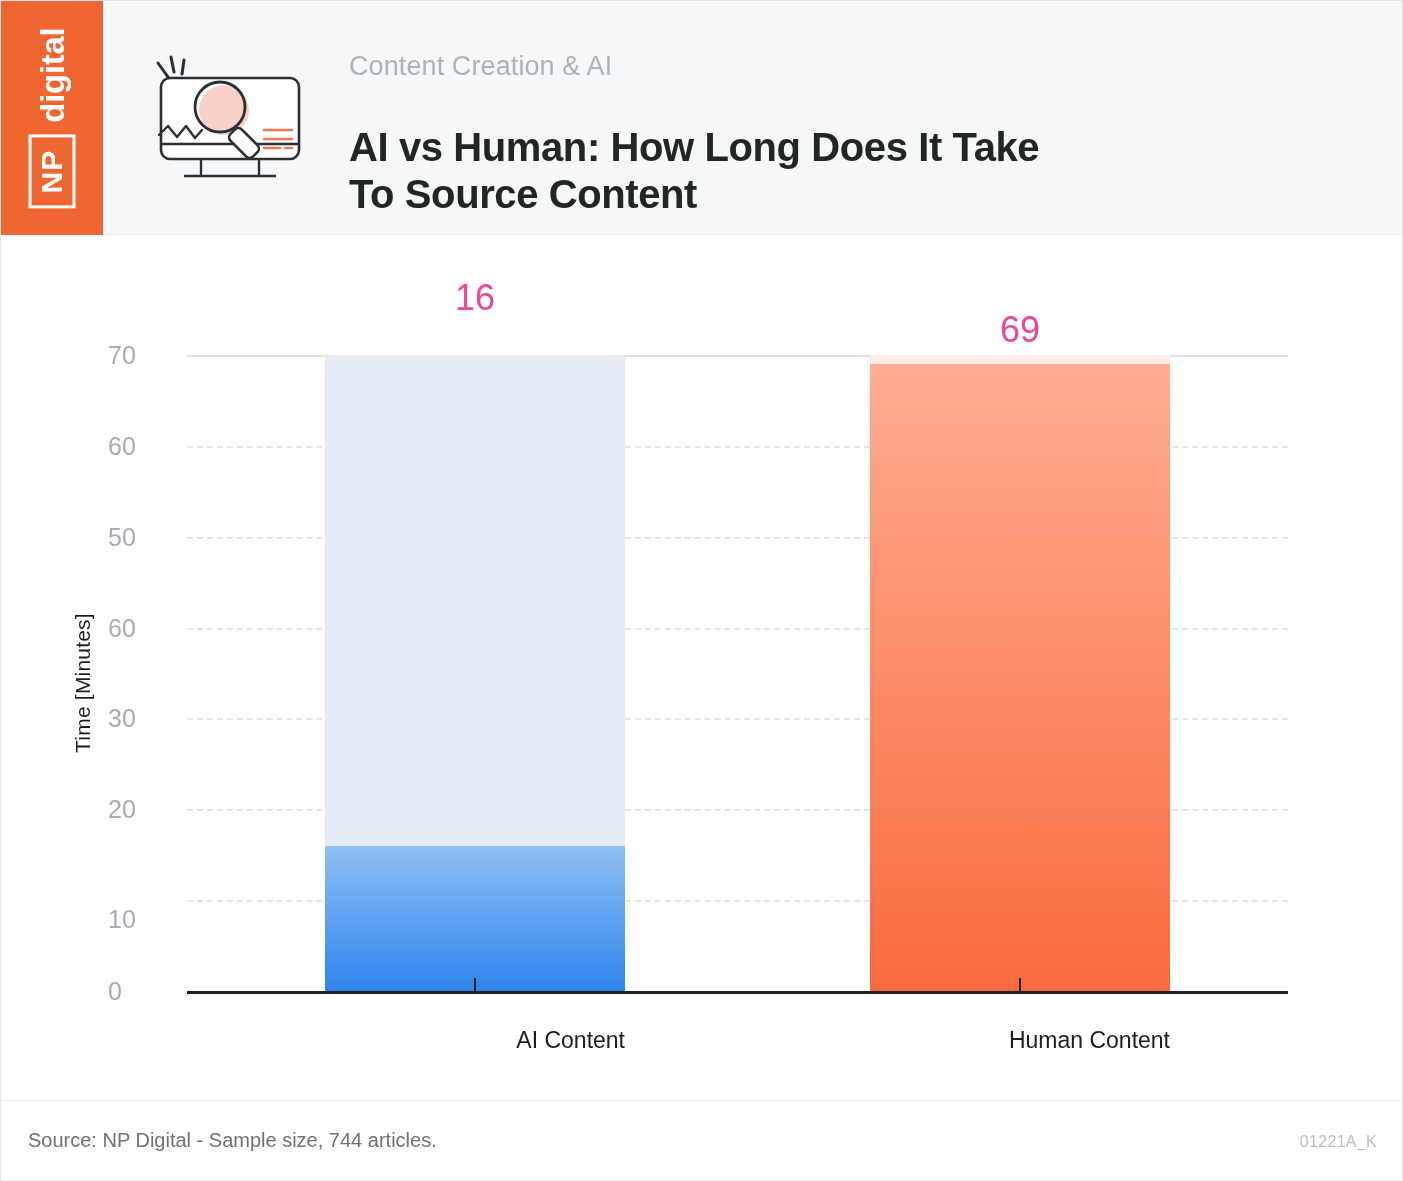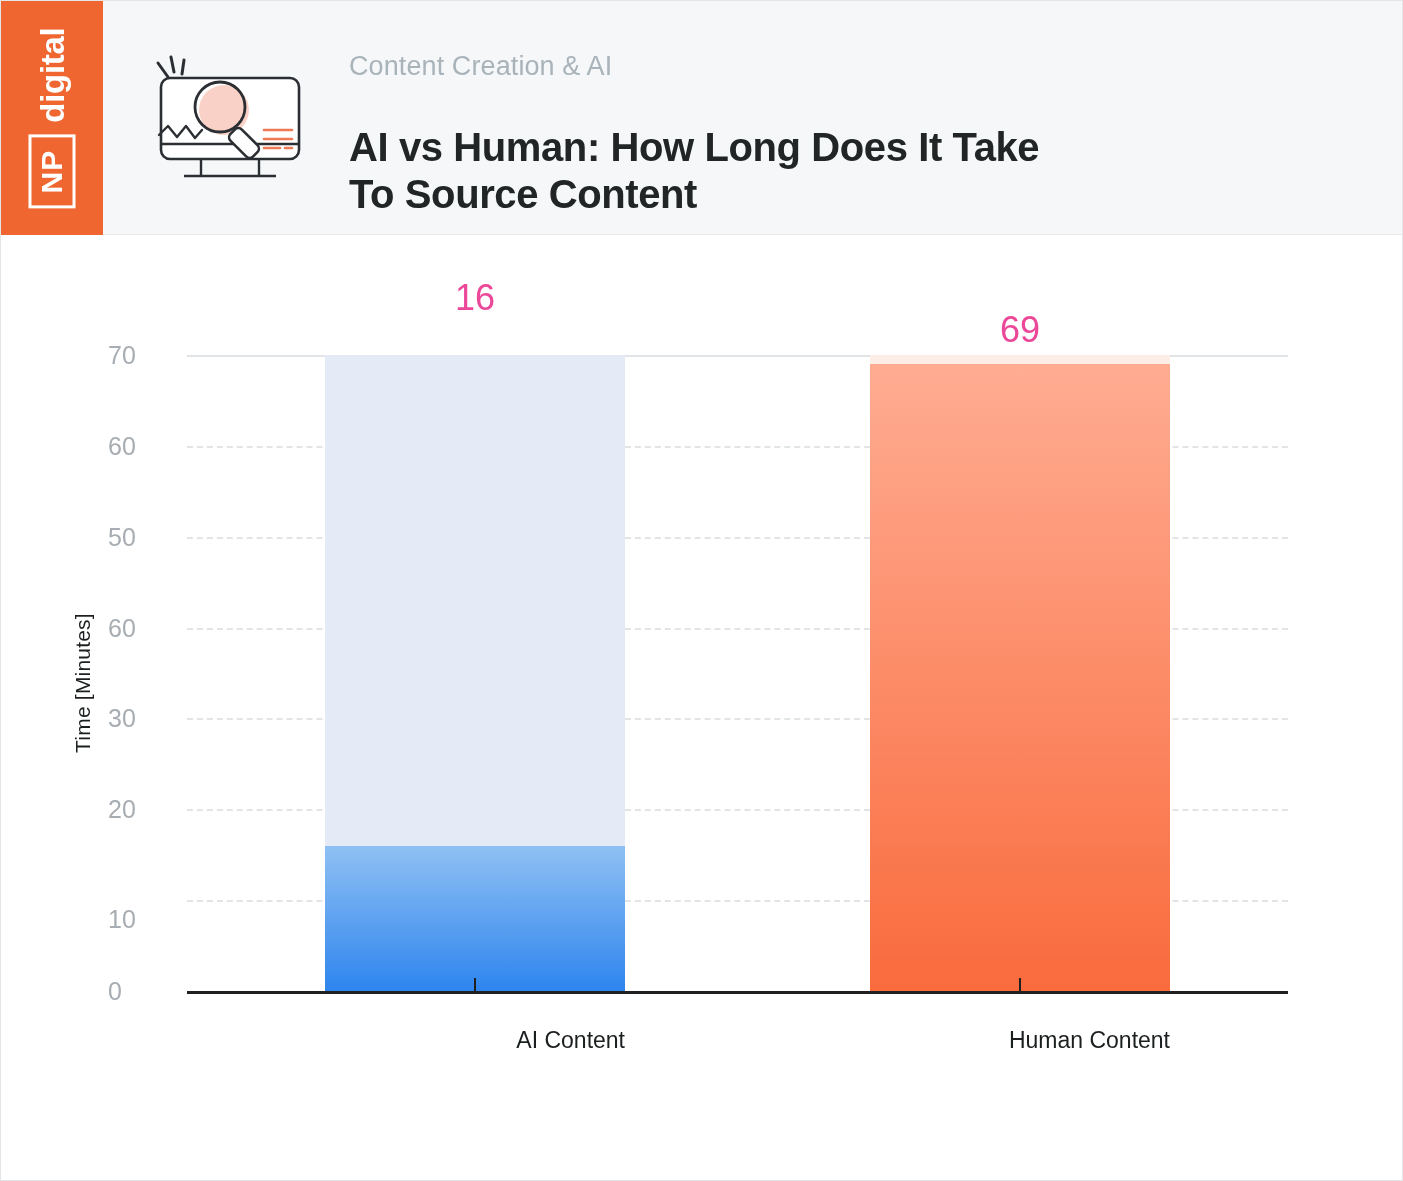--- a/index.html
+++ b/index.html
@@ -310,6 +310,10 @@
       </div>
   </div>
 
+  <div class="footer">
+    <div class="source">Source: NP Digital - Sample size, 744 articles.</div>
+    <div class="code">01221A_K</div>
+  </div>
 
 </div>
 

